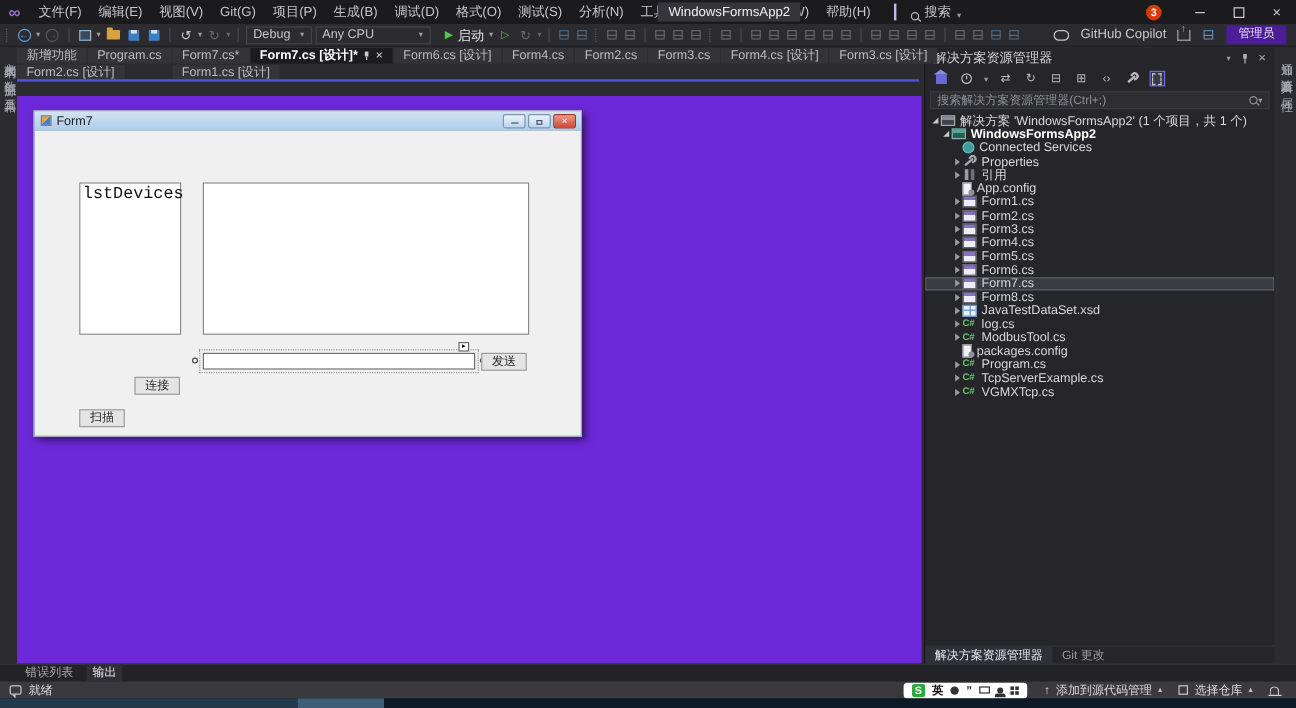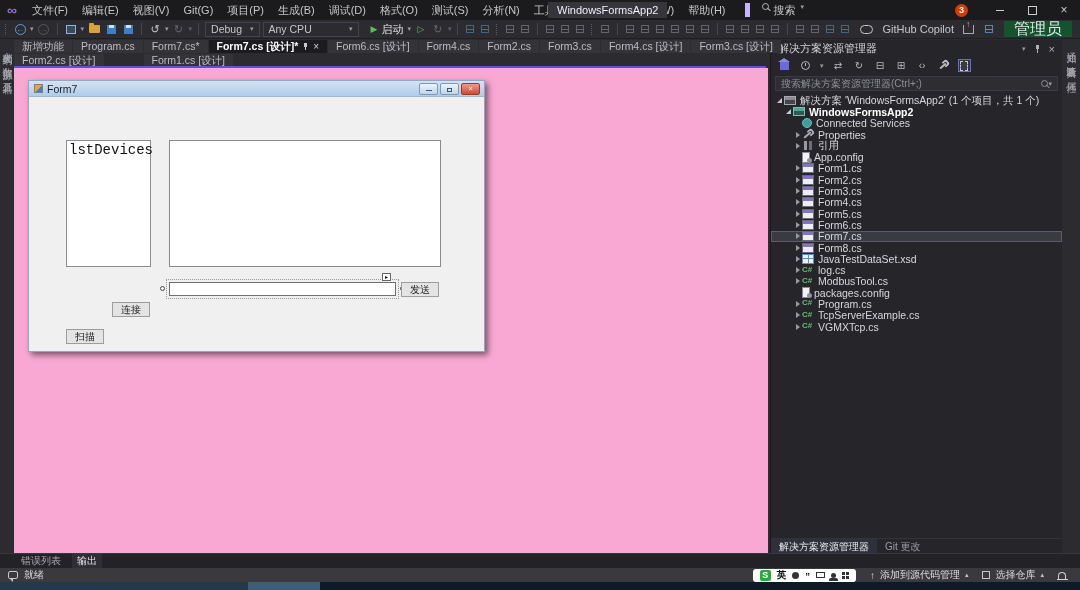--- a/index.html
+++ b/index.html
@@ -12,7 +12,7 @@
 .vslogo{color:#9B6BD3;font-size:14px;font-weight:bold;margin:0 8px 0 7px;line-height:20px;}
 .menus{display:flex;}
 .menu{padding:0 7px;line-height:20px;color:#C6C6C9;font-size:11px;white-space:nowrap;}
-.tsearch{display:flex;align-items:flex-start;gap:5px;margin-left:12px;color:#C6C6C9;border-left:5px solid #c4b5fd;padding-left:12px;height:14px;}
+.tsearch{display:flex;align-items:flex-end;gap:5px;margin-left:12px;color:#C6C6C9;border-left:2px solid #c4b5fd;padding-left:12px;height:14px;}
 .mag{width:7px;height:7px;border:1px solid #B8B8B8;border-radius:50%;position:relative;display:inline-block;}
 .mag::after{content:'';position:absolute;width:4px;height:1px;background:#B8B8B8;transform:rotate(45deg);right:-3px;bottom:-1px;}
 .dcaret{font-size:7px;color:#9A9AA0;}

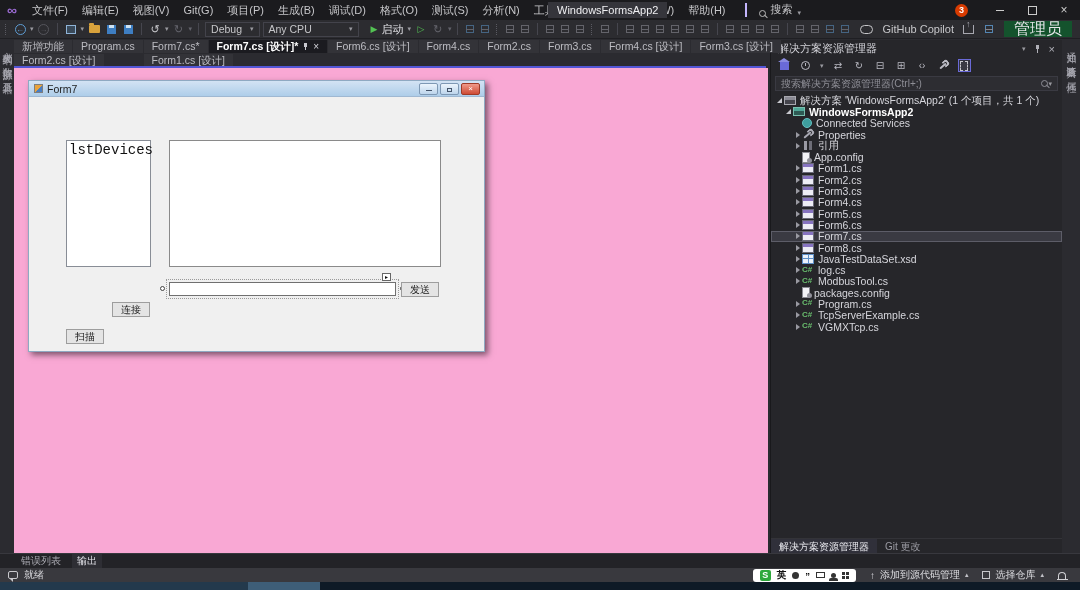--- a/index.html
+++ b/index.html
@@ -50,7 +50,7 @@
 .cptxt{color:#C6C6C9;font-size:11px;}
 .shareico{width:11px;height:9px;border:1px solid #A8A8B0;border-top:none;position:relative;}
 .shareico::before{content:'↑';position:absolute;left:2px;top:-6px;font-size:9px;color:#A8A8B0;}
-.adminbtn{background:#14532d;color:#E6E6EA;padding:0 10px;height:16px;line-height:16px;font-size:16px;}
+.adminbtn{background:#4c1d95;color:#E6E6EA;padding:0 10px;height:16px;line-height:16px;font-size:10px;}
 
 
 .tabrow{position:absolute;left:14px;display:flex;gap:1px;height:13px;z-index:40;}

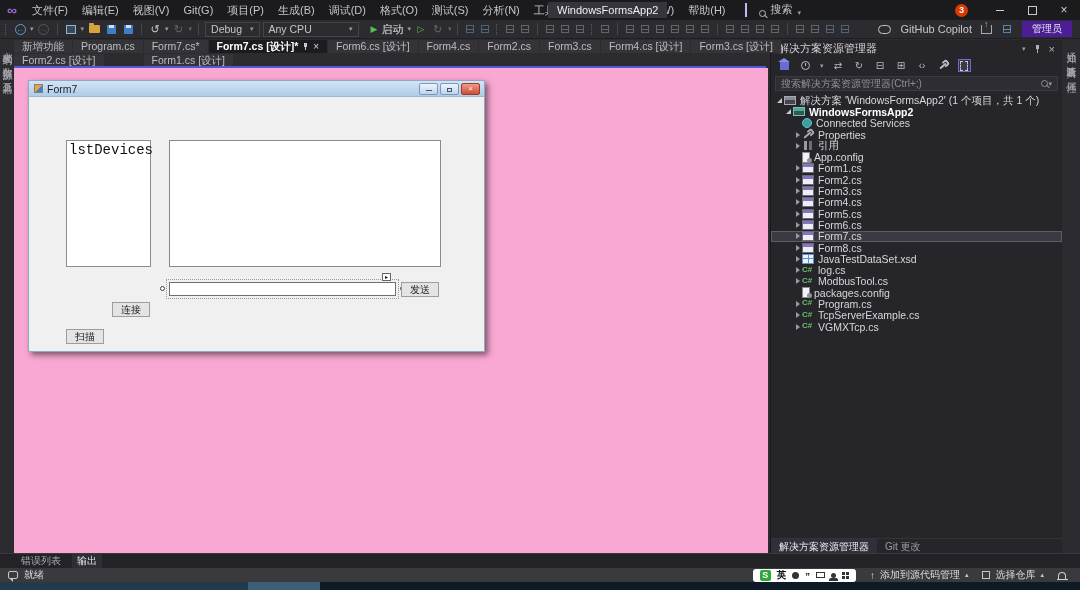--- a/index.html
+++ b/index.html
@@ -71,7 +71,7 @@
 .vtab{writing-mode:vertical-rl;font-size:10px;color:#A9A9B2;letter-spacing:1px;white-space:nowrap;}
 
 
-.designer{position:absolute;top:68px;left:14px;width:754px;height:485px;background:#f9a8d4;z-index:10;}
+.designer{position:absolute;top:80px;left:14px;width:754px;height:485px;background:#6d28d9;z-index:10;}
 .formwin{position:absolute;left:14px;top:12px;width:457px;height:272px;background:#F0F0F0;border:1px solid #8FA9C2;box-shadow:3px 3px 6px rgba(0,0,0,.5);}
 .ftitle{height:16px;background:linear-gradient(#D3E3F4,#AECDE9);display:flex;align-items:center;padding:0 3px;border-bottom:1px solid #9FB8D2;}
 .fico{width:9px;height:9px;margin:0 4px 0 2px;background:linear-gradient(135deg,#E8A33D 50%,#4A7EC2 50%);border:1px solid #7E7E7E;flex:none;}

